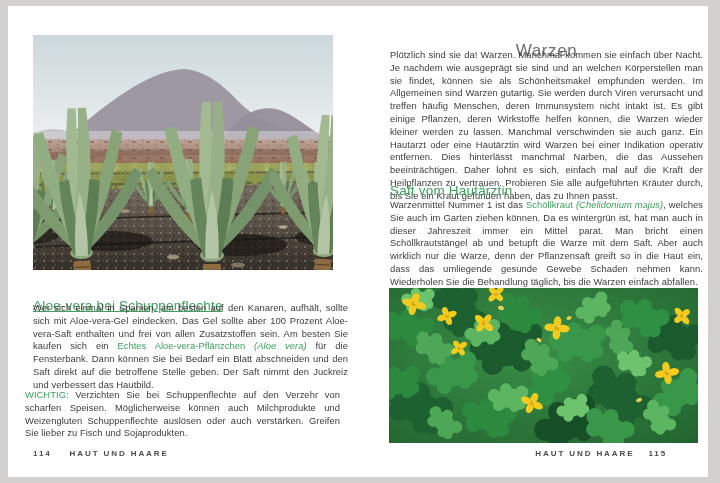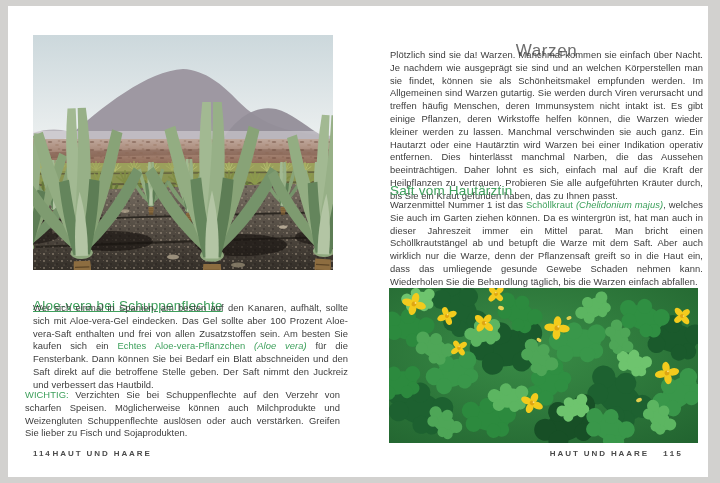--- a/index.html
+++ b/index.html
@@ -36,7 +36,7 @@
     font-size:8px; font-weight:700; letter-spacing:1.9px; color:#4a4a4a;
     display:flex; align-items:baseline;
   }
-  .footer .num { margin-right:1px; }
+  .footer .num { margin-right:18px; }
   .footer.right-f { justify-content:flex-end; }
   .footer.right-f .num { margin-right:0; margin-left:14px;font-family:Liberation Mono, monospace; }
 </style>

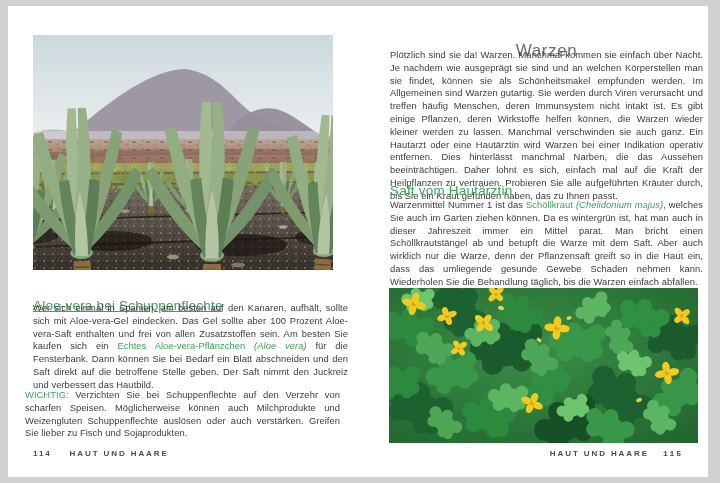--- a/index.html
+++ b/index.html
@@ -38,7 +38,7 @@
   }
   .footer .num { margin-right:18px; }
   .footer.right-f { justify-content:flex-end; }
-  .footer.right-f .num { margin-right:0; margin-left:14px;font-family:Liberation Mono, monospace; }
+  .footer.right-f .num { margin-right:16px; margin-left:14px; }
 </style>
 </head>
 <body>

